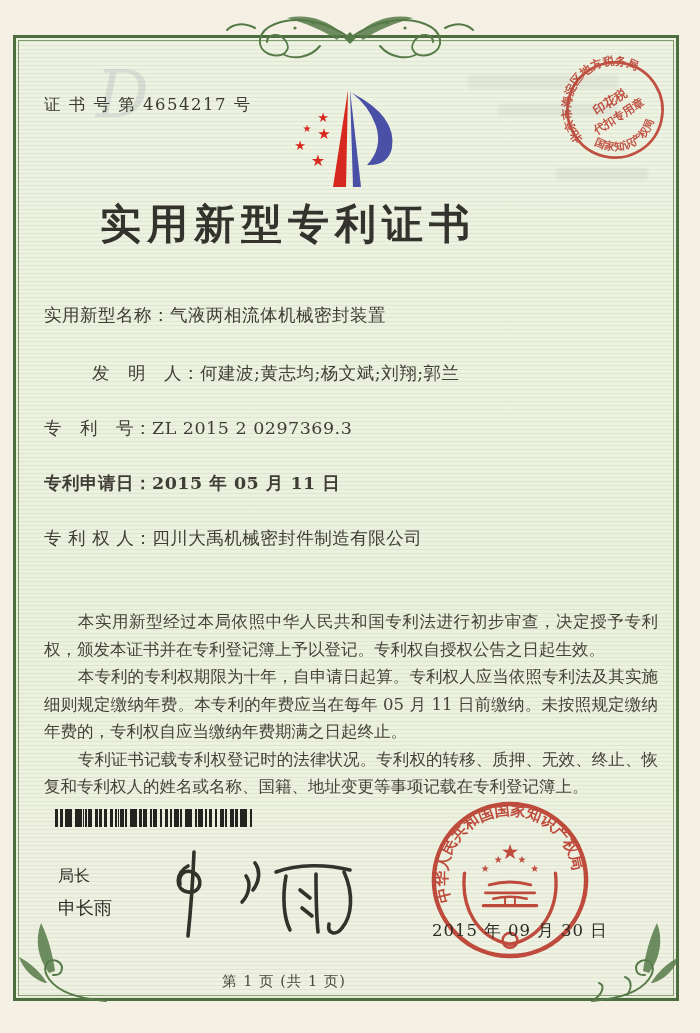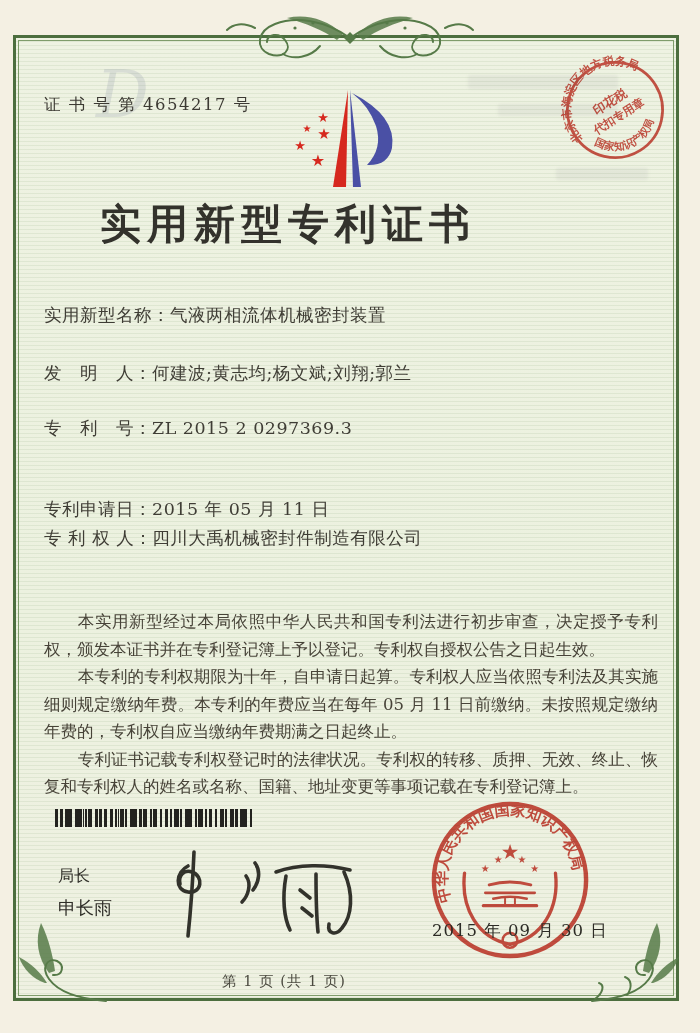--- a/index.html
+++ b/index.html
@@ -45,7 +45,7 @@
   }
 
   .field { left:44px; font-size:17.5px; color:#3f3d35; letter-spacing:.5px; z-index:2; white-space:nowrap; }
-  .f0 { top:303px; } .f1 { top:361px; } .f2 { top:416px; }
+  .f0 { top:303px; } .f1 { top:361px;margin-left:48px; } .f2 { top:416px; }
   .f3 { top:497px; } .f4 { top:526px; } .f5 { top:581px; }
 
   .body-text {

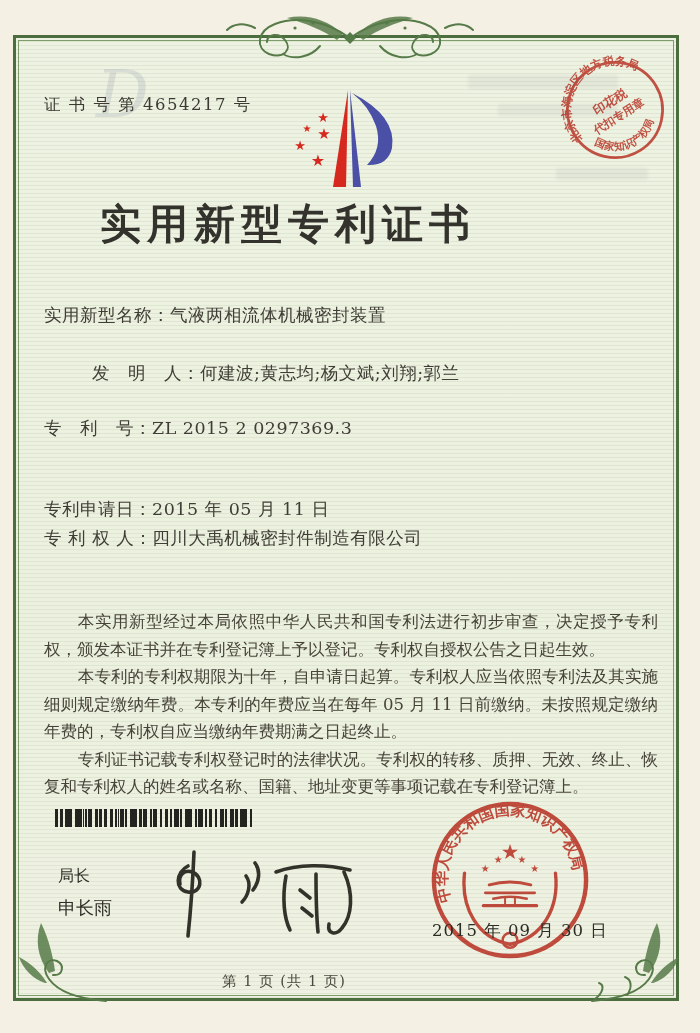--- a/index.html
+++ b/index.html
@@ -46,7 +46,7 @@
 
   .field { left:44px; font-size:17.5px; color:#3f3d35; letter-spacing:.5px; z-index:2; white-space:nowrap; }
   .f0 { top:303px; } .f1 { top:361px;margin-left:48px; } .f2 { top:416px; }
-  .f3 { top:497px; } .f4 { top:526px; } .f5 { top:581px; }
+  .f3 { top:471px;font-weight:bold; } .f4 { top:526px; } .f5 { top:581px; }
 
   .body-text {
     left:44px; top:608px; width:614px; z-index:2;

